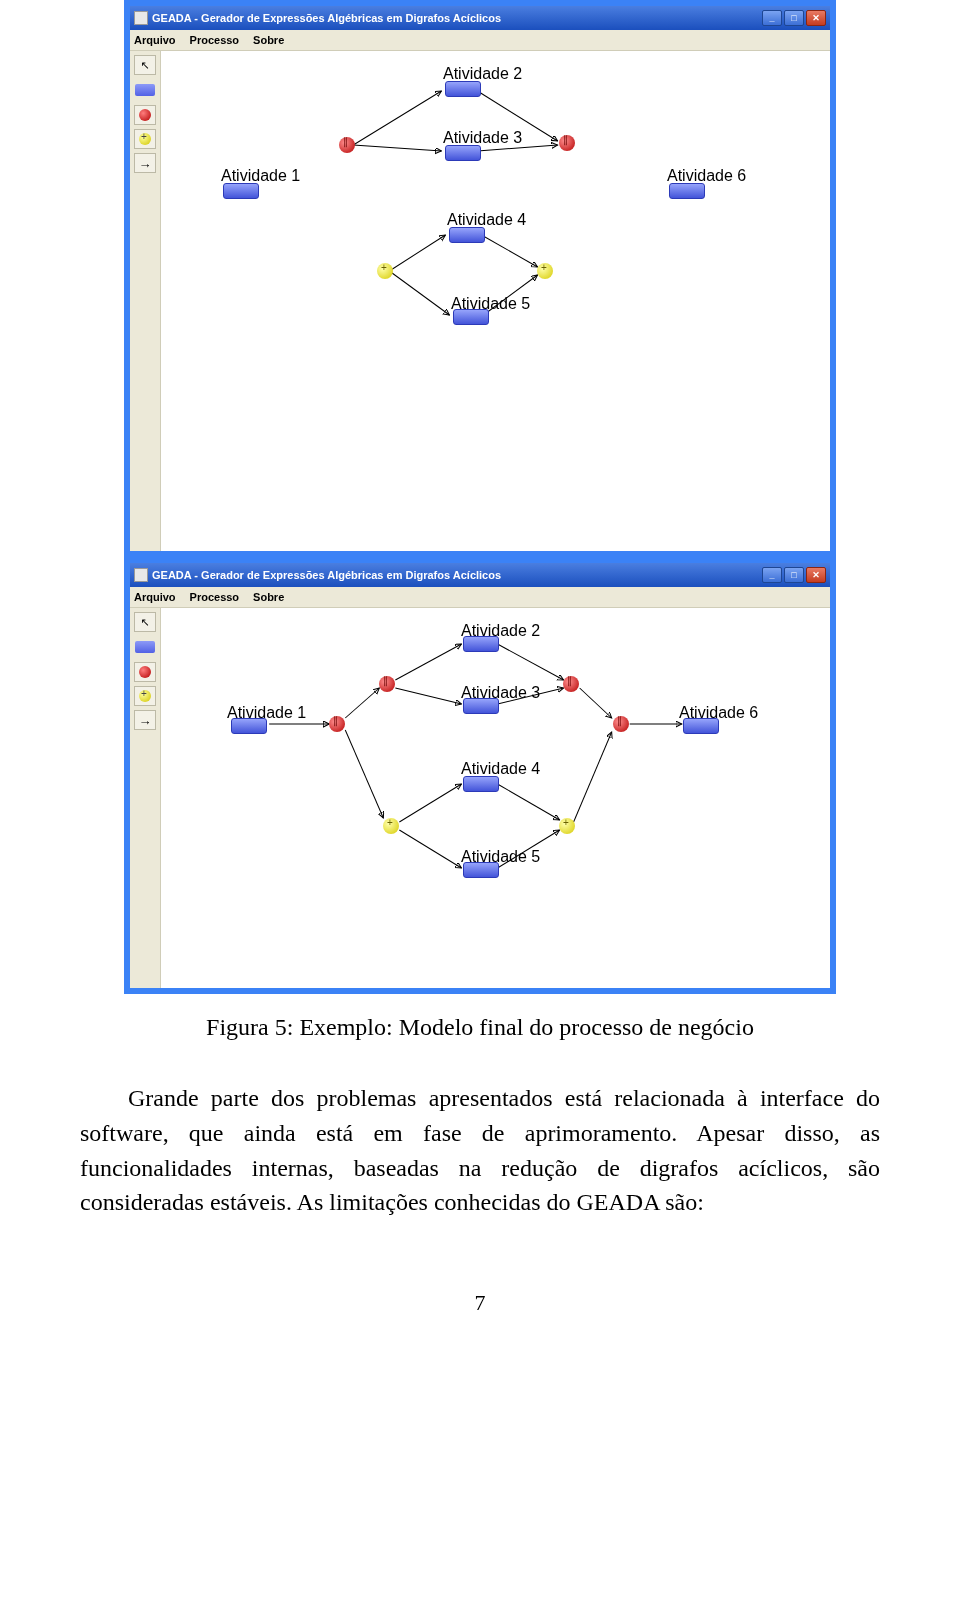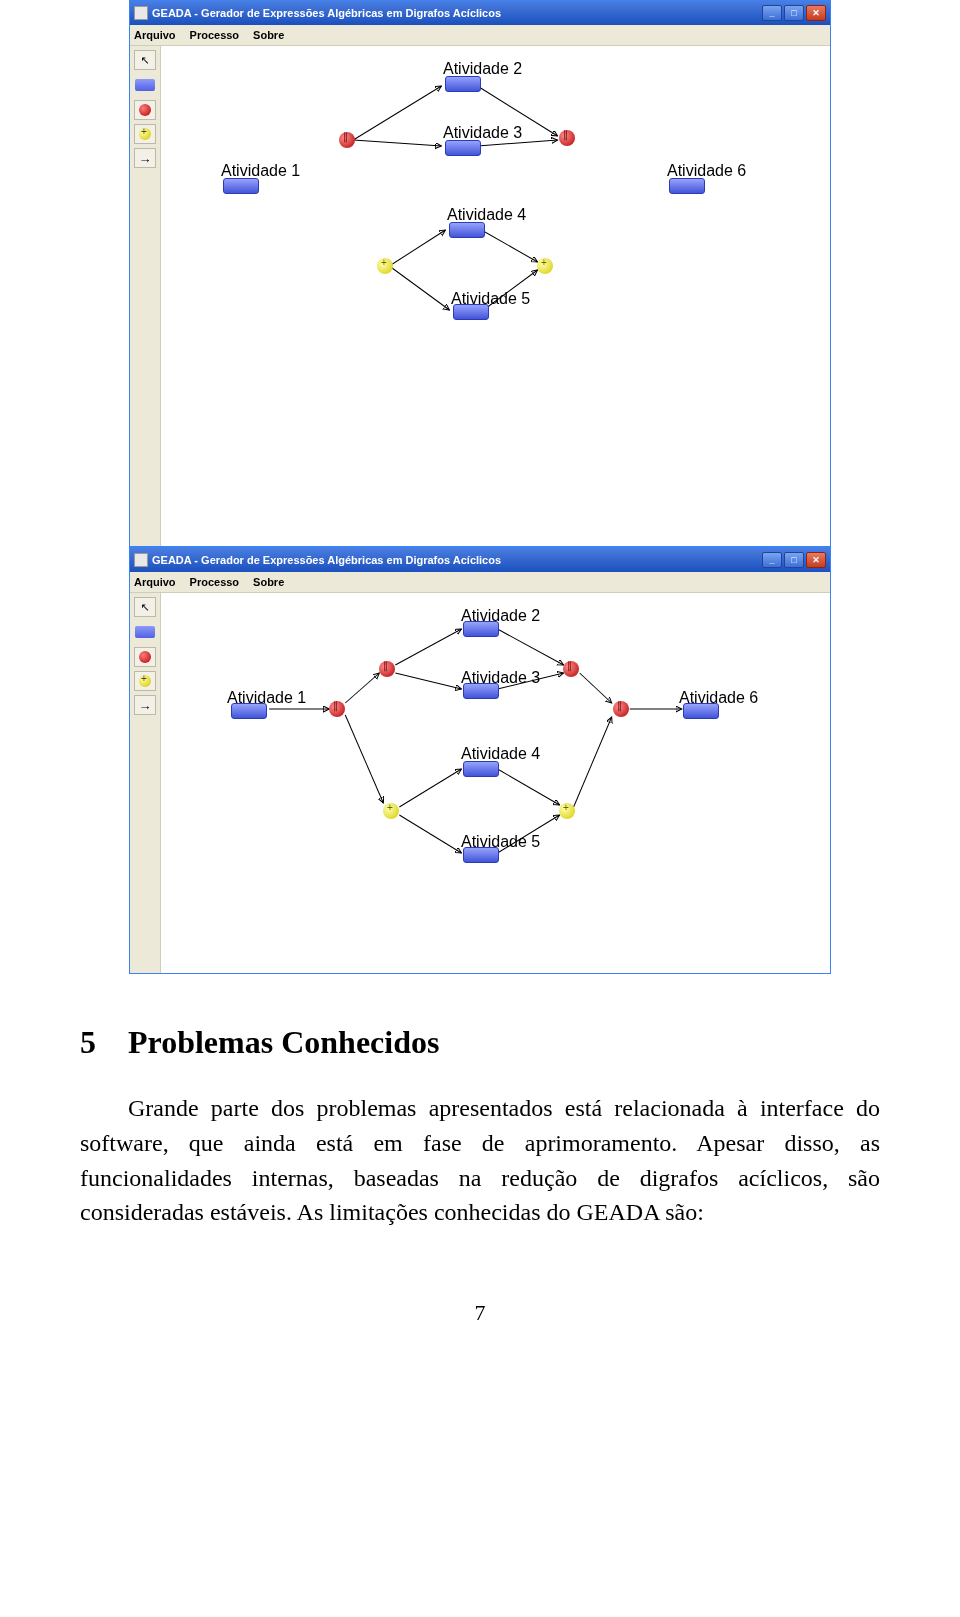--- a/index.html
+++ b/index.html
@@ -43,7 +43,7 @@
   
   .geada-window {
     width: 700px;
-    border: 1px solid #3b82f6;
+    border: 6px solid #3b82f6;
     background: #f6f5f3;
     font-family: "Tahoma", "Arial", sans-serif;
     font-size: 11px;

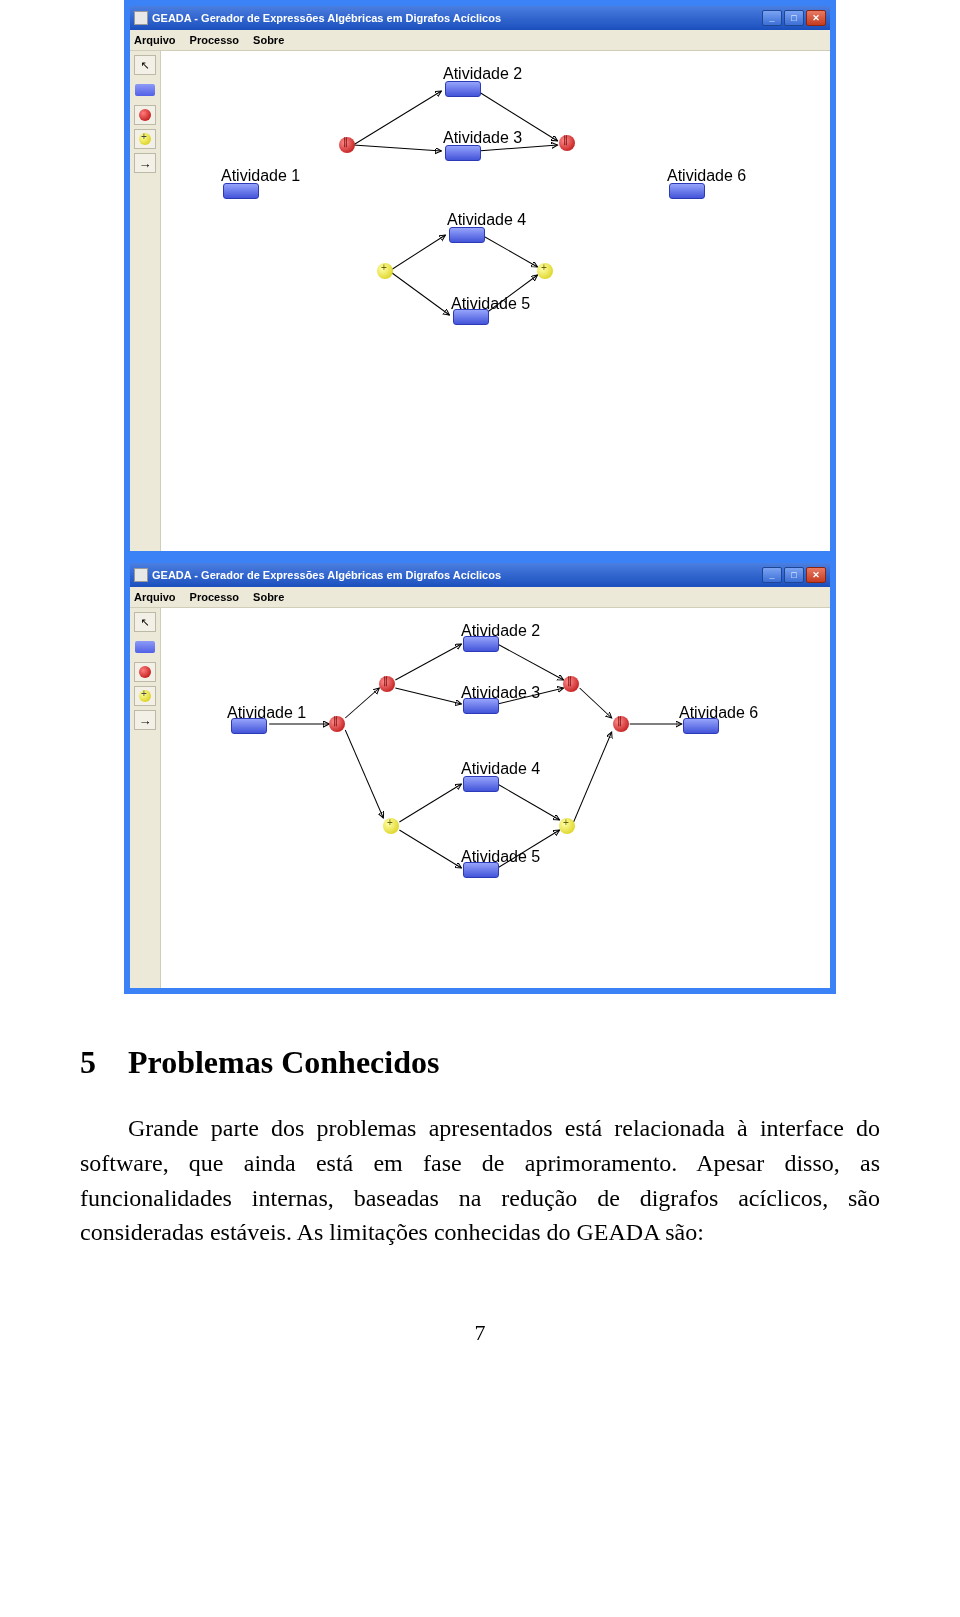--- a/index.html
+++ b/index.html
@@ -314,6 +314,7 @@
         </div>
       </div>
     </div>
+    <div class="caption">Figura 5: Exemplo: Modelo final do processo de negócio</div>
   </div>
 
   <div class="section-heading">

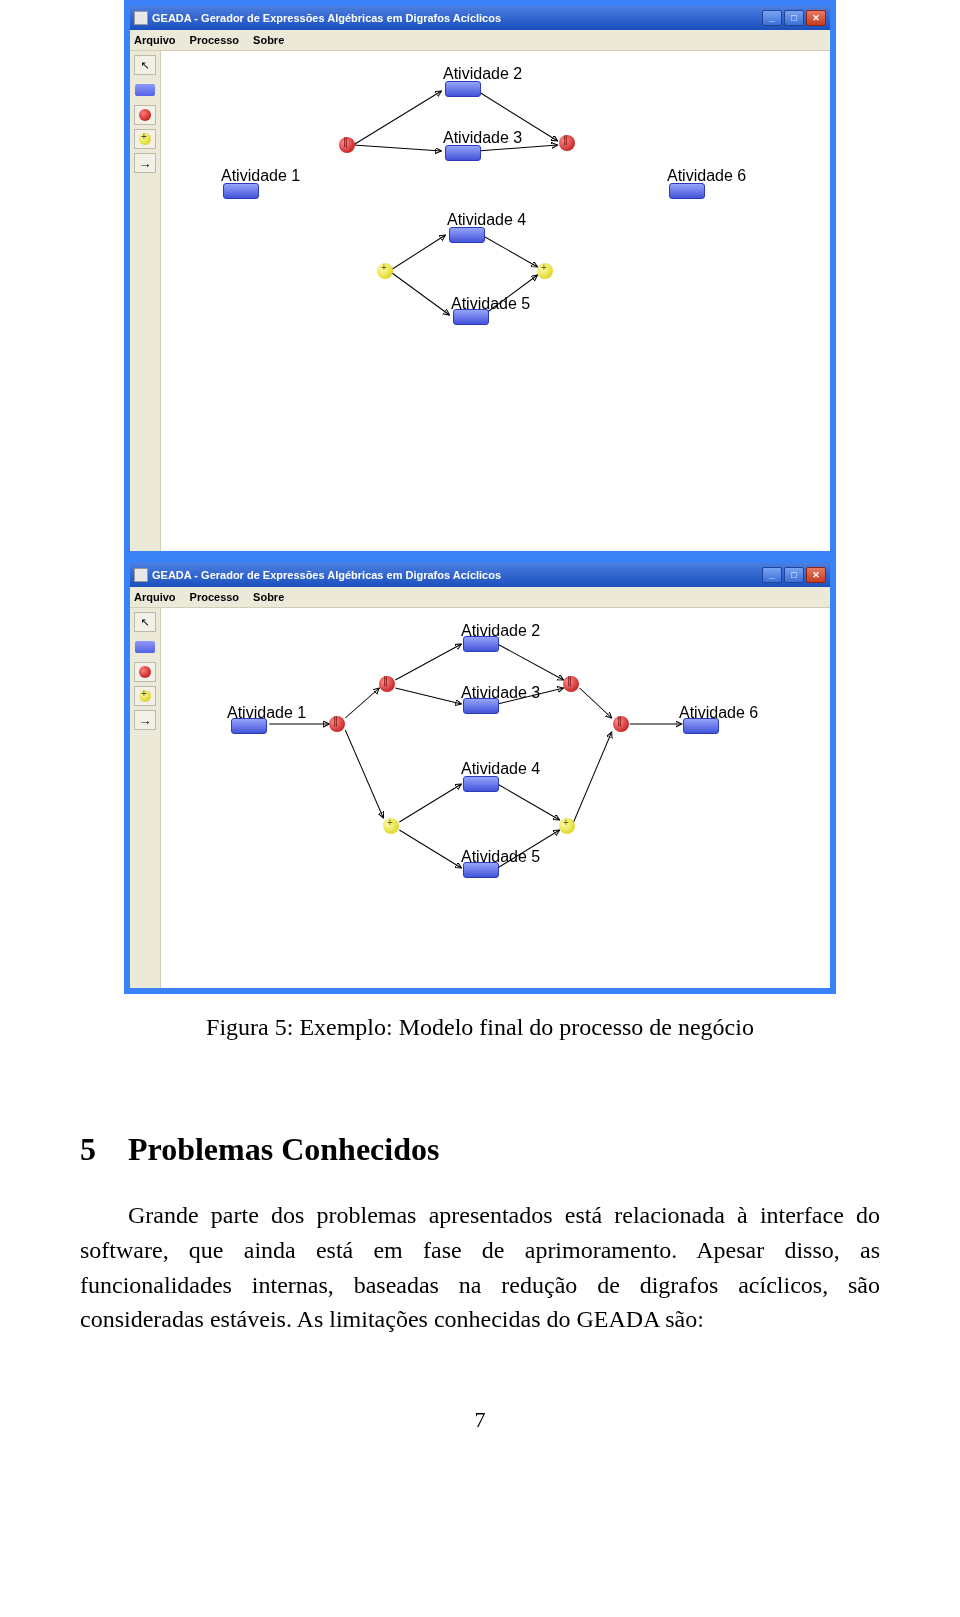--- a/index.html
+++ b/index.html
@@ -317,10 +317,6 @@
     <div class="caption">Figura 5: Exemplo: Modelo final do processo de negócio</div>
   </div>
 
-  <div class="section-heading">
-    <span class="num">5</span>
-    <span>Problemas Conhecidos</span>
-  </div>
 
   <p class="body-text indent">Grande parte dos problemas apresentados está relacionada à interface do software, que ainda está em fase de aprimoramento. Apesar disso, as funcionalidades internas, baseadas na redução de digrafos acíclicos, são consideradas estáveis. As limitações conhecidas do GEADA são:</p>
 

